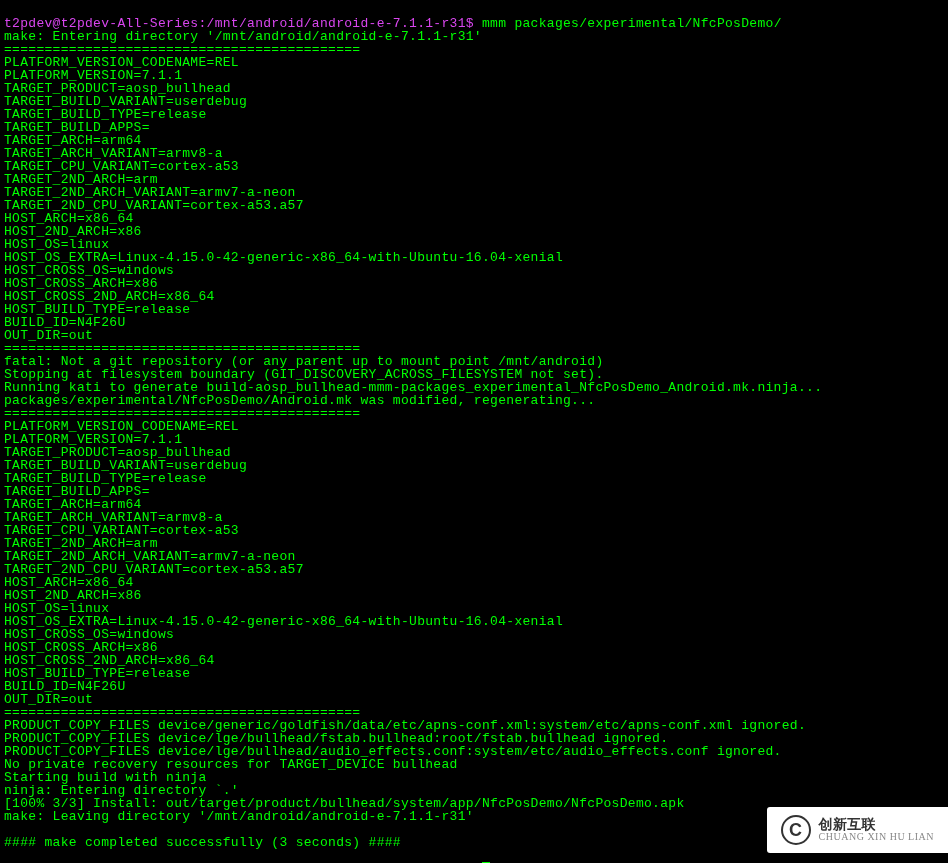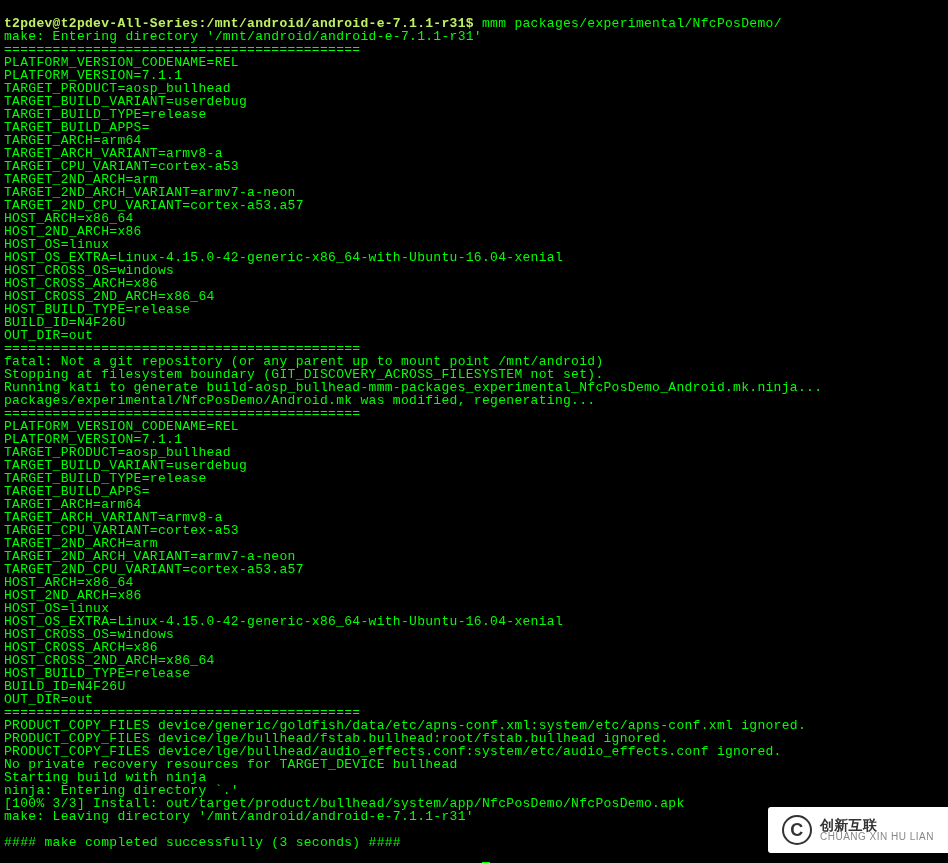--- a/index.html
+++ b/index.html
@@ -29,8 +29,7 @@
       min-height: 13px;
     }
     .prompt-user {
-      color: #bef264;
-      font-weight: bold;
+      color: #d946ef;
     }
     .cursor {
       display: inline-block;

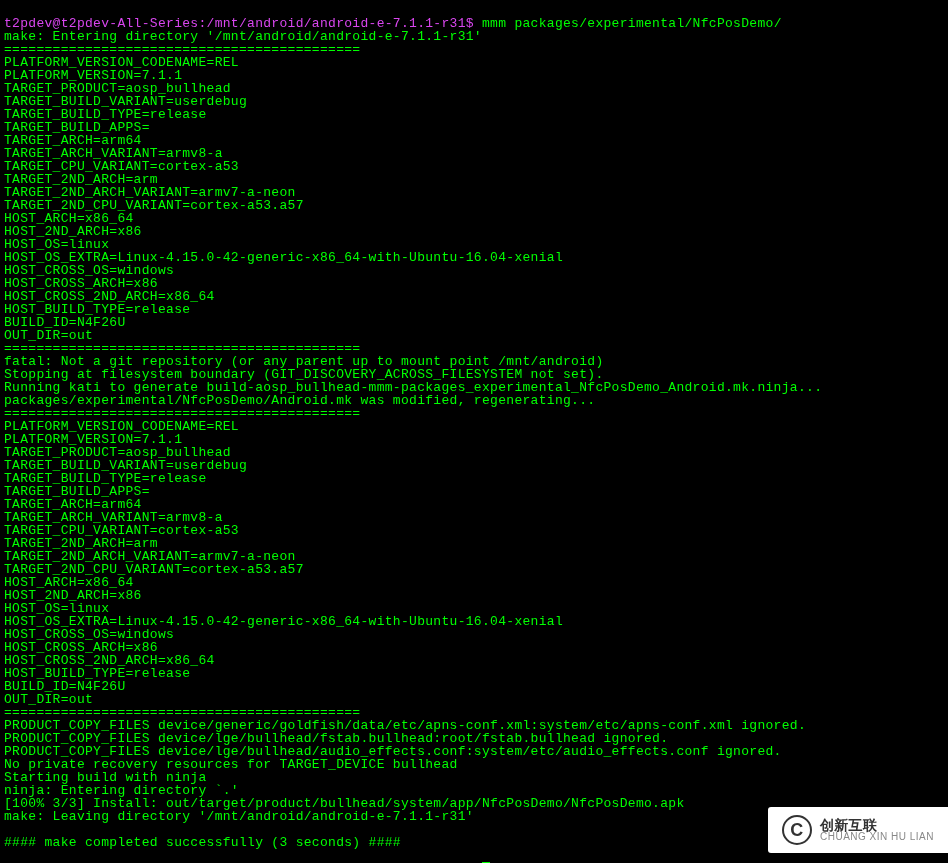--- a/index.html
+++ b/index.html
@@ -66,7 +66,7 @@
     .watermark-text {
       display: flex;
       flex-direction: column;
-      font-family: Liberation Sans, sans-serif;
+      font-family: Liberation Serif, serif;
       color: #333;
     }
     .watermark-ch {

